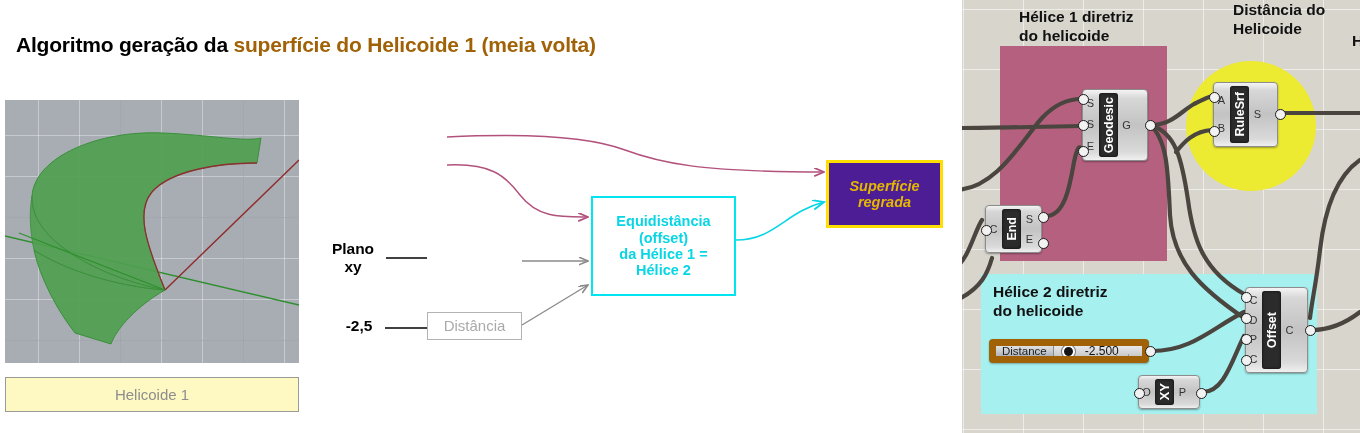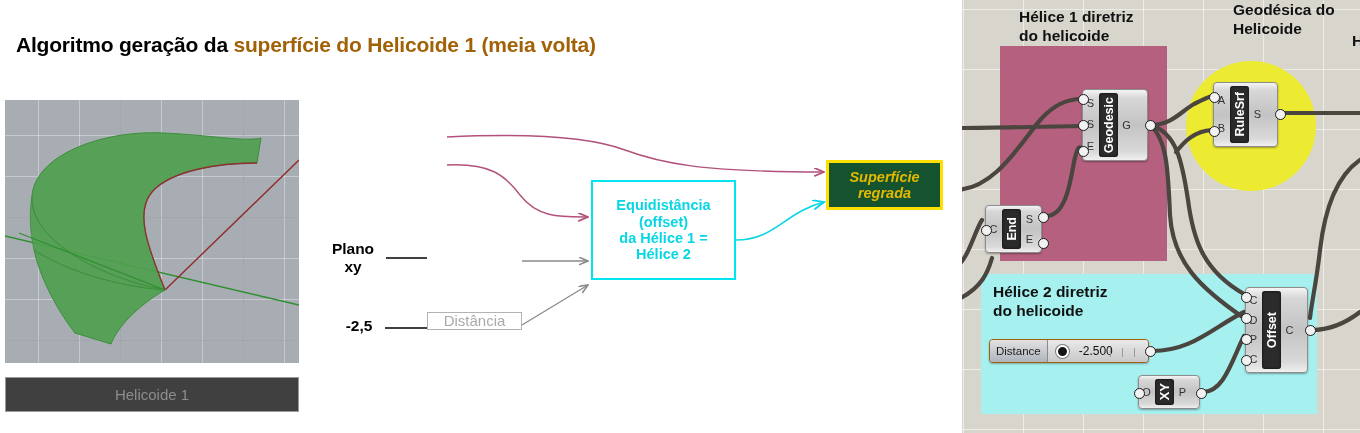--- a/index.html
+++ b/index.html
@@ -252,7 +252,7 @@
     <span>do helicoide</span>
   </div>
   <div class="grp-title" id="t-sup">
-    <span>Geodésica do</span><br>
+    <span>Distância do</span><br>
     <span>Helicoide</span>
   </div>
   <div class="grp-title" id="t-h2">

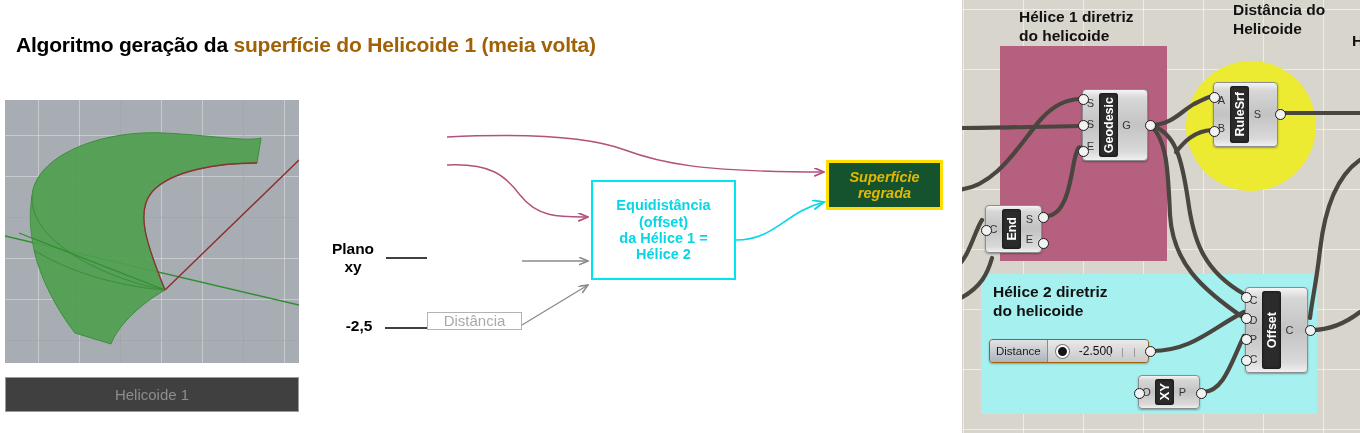--- a/index.html
+++ b/index.html
@@ -40,8 +40,8 @@
            background:#fff;color:#b2527c;font-size:14.5px;font-weight:bold;}
   #box-equi{left:591px;top:180px;width:145px;height:100px;border:2px solid #00e5f0;
             background:#fff;color:#09d6e4;font-size:14.5px;font-weight:bold;}
-  #box-sup{left:826px;top:160px;width:117px;height:50px;border:3px solid #ffdf00;
-           background:#14532d;color:#e5b800;font-size:14.5px;font-weight:bold;
+  #box-sup{left:826px;top:160px;width:117px;height:68px;border:3px solid #ffdf00;
+           background:#4c1d95;color:#e5b800;font-size:14.5px;font-weight:bold;
            font-style:italic;}
   #box-plano{left:427px;top:232px;width:95px;height:50px;border:1.5px solid #b3b3b3;
              background:#fff;color:#aaaaaa;font-size:15px;}

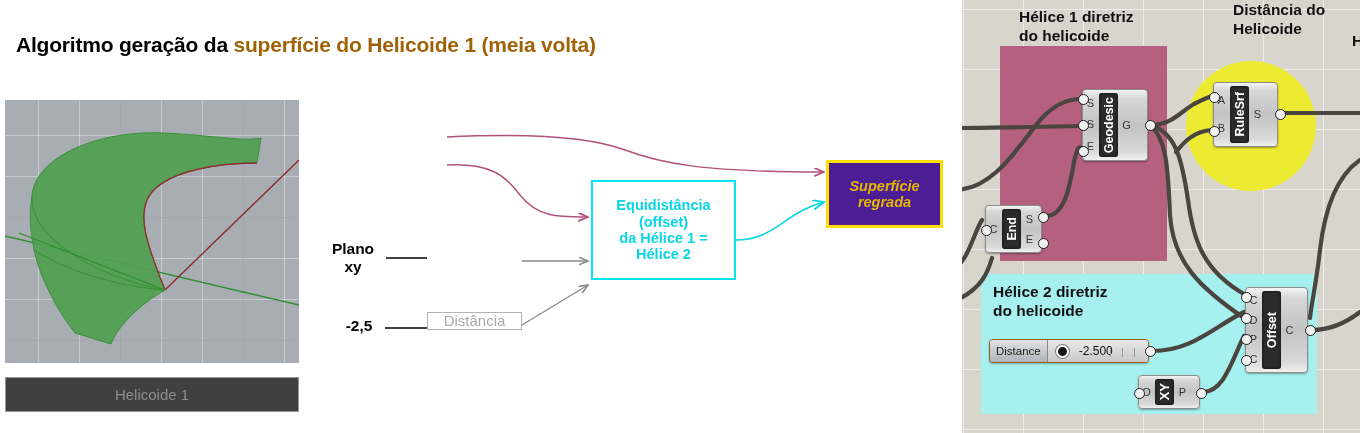--- a/index.html
+++ b/index.html
@@ -38,7 +38,7 @@
 
   #box-geo{left:328px;top:126px;width:119px;height:79px;border:1.5px solid #9c4a6e;
            background:#fff;color:#b2527c;font-size:14.5px;font-weight:bold;}
-  #box-equi{left:591px;top:180px;width:145px;height:100px;border:2px solid #00e5f0;
+  #box-equi{left:591px;top:196px;width:145px;height:100px;border:2px solid #00e5f0;
             background:#fff;color:#09d6e4;font-size:14.5px;font-weight:bold;}
   #box-sup{left:826px;top:160px;width:117px;height:68px;border:3px solid #ffdf00;
            background:#4c1d95;color:#e5b800;font-size:14.5px;font-weight:bold;

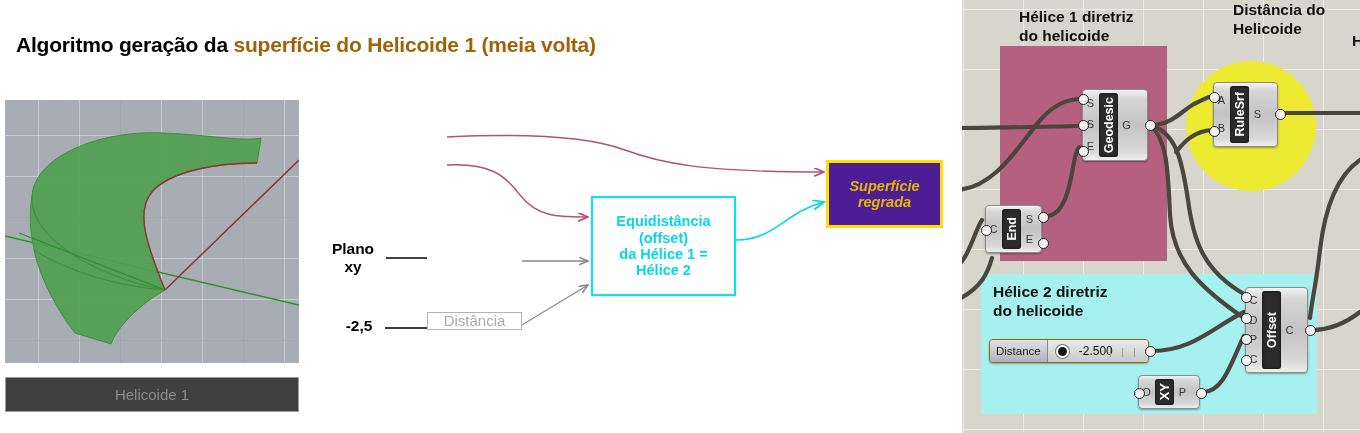--- a/index.html
+++ b/index.html
@@ -45,7 +45,7 @@
            font-style:italic;}
   #box-plano{left:427px;top:232px;width:95px;height:50px;border:1.5px solid #b3b3b3;
              background:#fff;color:#aaaaaa;font-size:15px;}
-  #box-dist{left:427px;top:312px;width:95px;height:18px;border:1.5px solid #b3b3b3;
+  #box-dist{left:427px;top:312px;width:95px;height:28px;border:1.5px solid #b3b3b3;
             background:#fff;color:#aaaaaa;font-size:15px;}
   .flabel{position:absolute;color:#000;font-size:15.5px;font-weight:bold;
           text-align:center;line-height:1.15;}

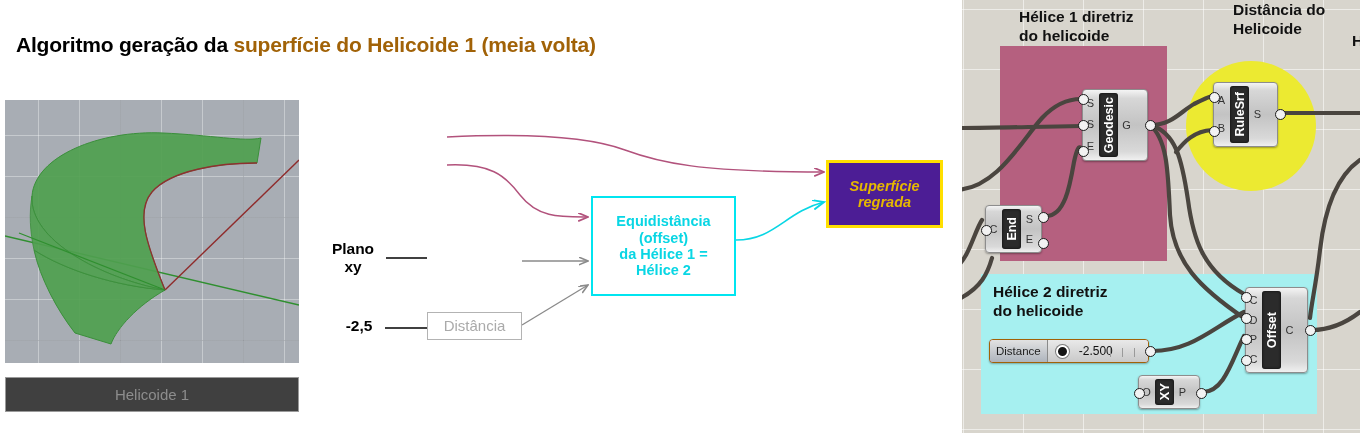--- a/index.html
+++ b/index.html
@@ -102,7 +102,7 @@
 
   
   #n-slider{position:absolute;left:27px;top:339px;width:160px;height:24px;
-      box-sizing:border-box;border:1px solid #a16207;border-radius:4px;
+      box-sizing:border-box;border:7px solid #a16207;border-radius:4px;
       background:#f0abfc;display:flex;align-items:stretch;overflow:hidden;
       box-shadow:0 1px 2px rgba(0,0,0,.3);}
   #sl-label{background:linear-gradient(to bottom,#e2e2e2,#aeb4bd);

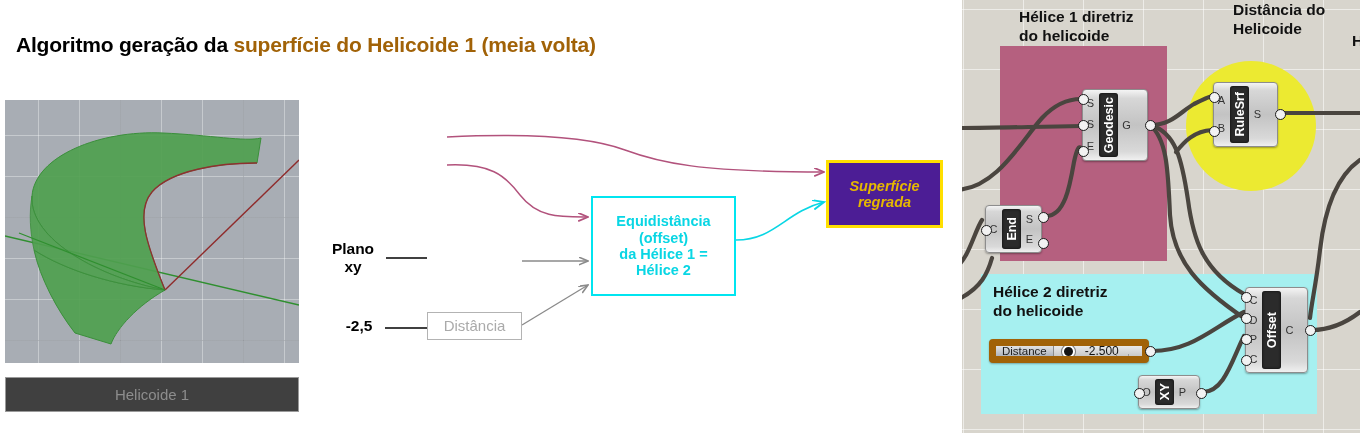--- a/index.html
+++ b/index.html
@@ -26,7 +26,7 @@
      background-size:123px 123px;background-position:-8px -6px;}
   #vp-svg{position:absolute;inset:0;}
   #caption{position:absolute;left:5px;top:377px;width:292px;height:33px;
-           border:1px solid #9a9a9a;background:#404040;
+           border:1px solid #9a9a9a;background:#fef9c3;
            display:flex;align-items:center;justify-content:center;
            color:#8d8d8d;font-size:15px;}
 

